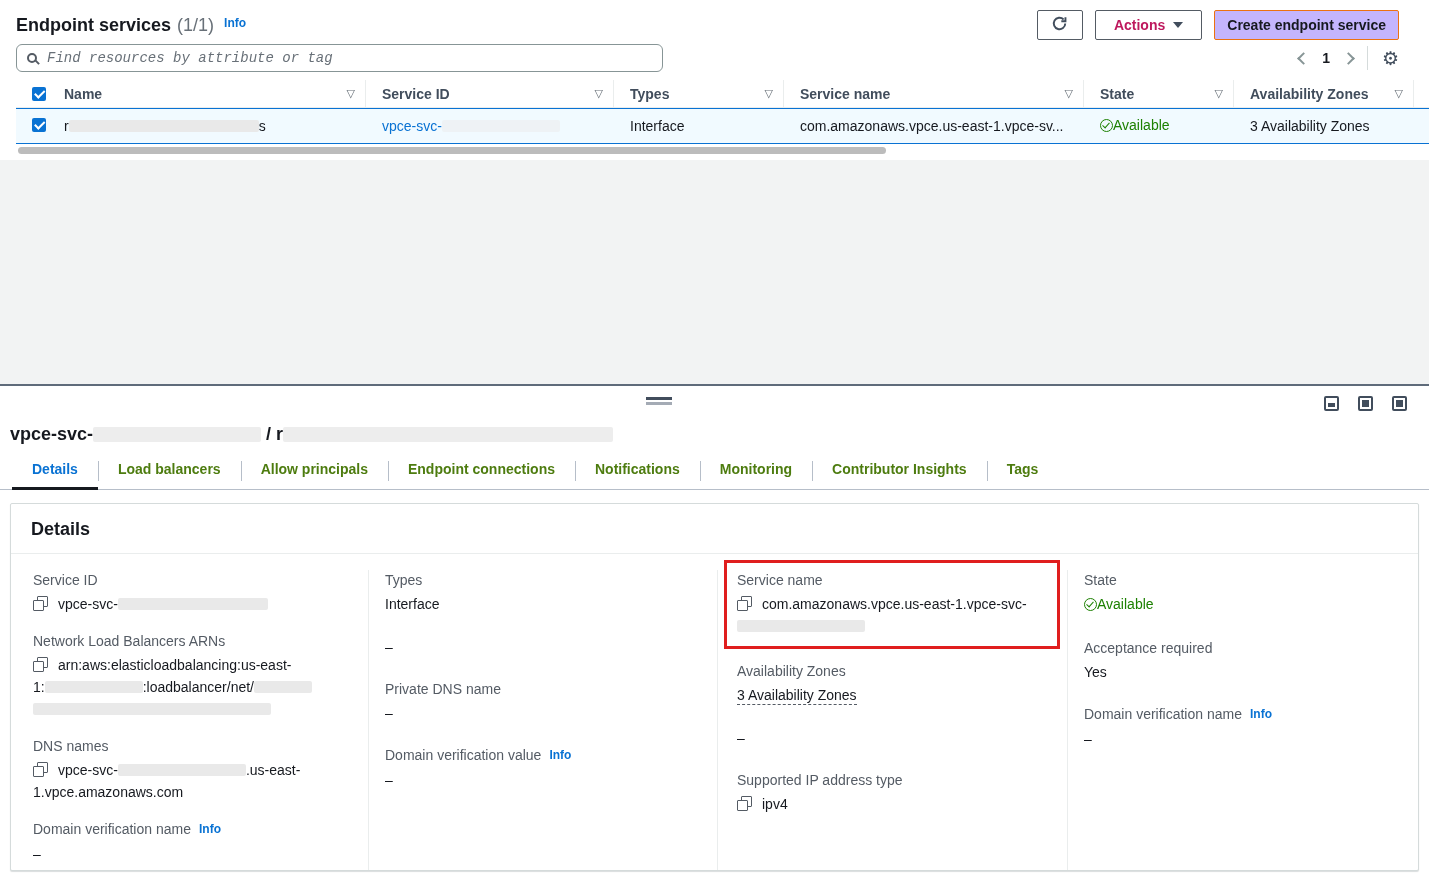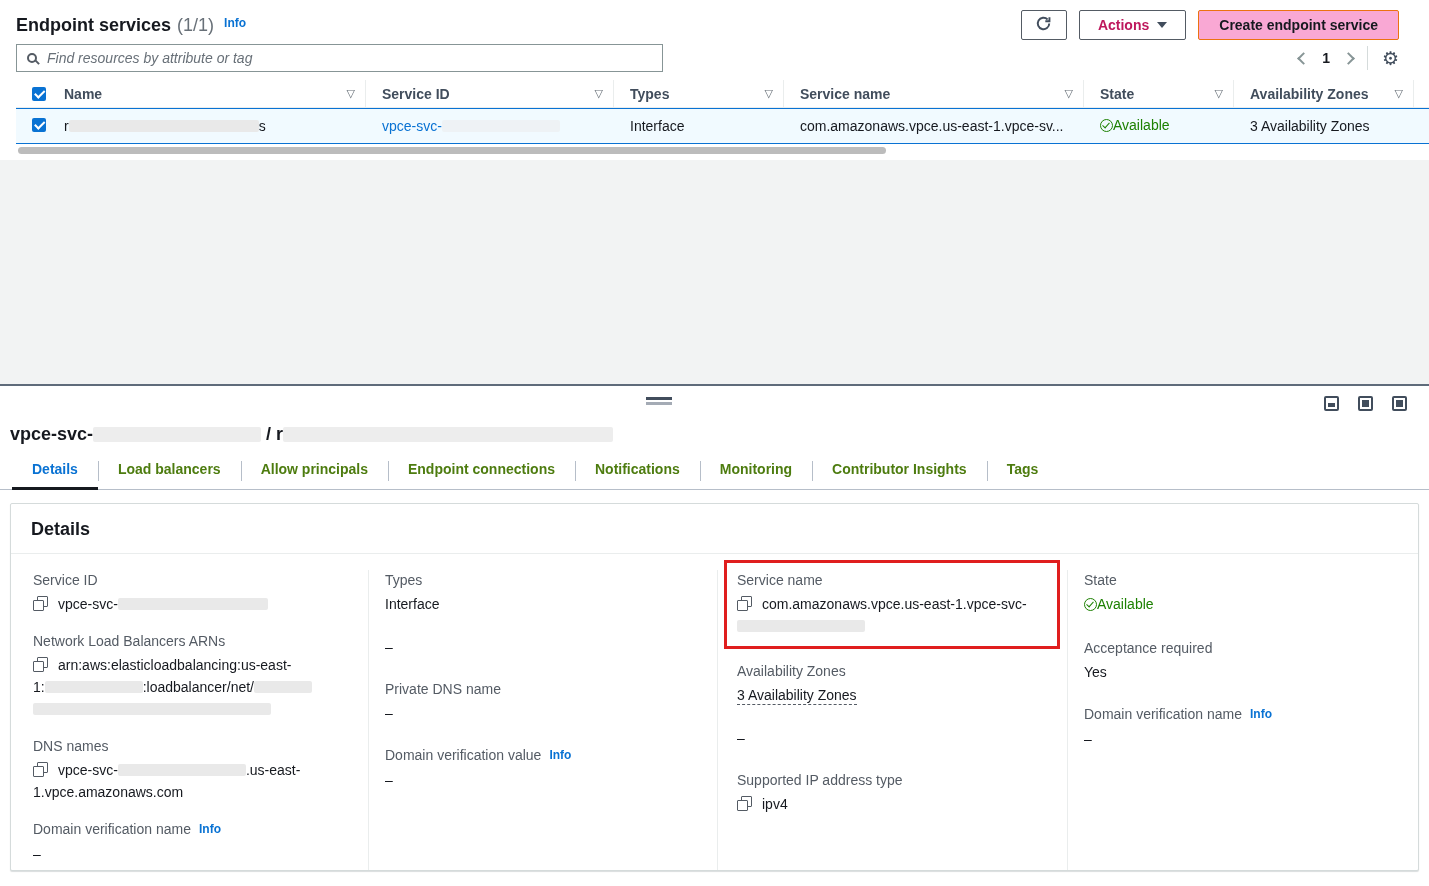--- a/index.html
+++ b/index.html
@@ -22,7 +22,7 @@
   .btn-icon { width:46px; }
   .btn-actions { padding:0 18px; }
   .caret-down { width:0; height:0; border-left:5px solid transparent; border-right:5px solid transparent; border-top:6px solid #414d5c; display:inline-block; }
-  .btn-primary { background:#f9a8d4; border:1px solid #ec7211; color:#16191f; padding:0 20px; }
+  .btn-primary { background:#c4b5fd; border:1px solid #ec7211; color:#16191f; padding:0 12px; }
 
   .search-row { display:flex; align-items:center; padding:4px 30px 0 16px; height:32px; }
   .search-box { display:flex; align-items:center; width:647px; height:28px; border:1px solid #879596; border-radius:0; background:#fff; padding:0 10px; }

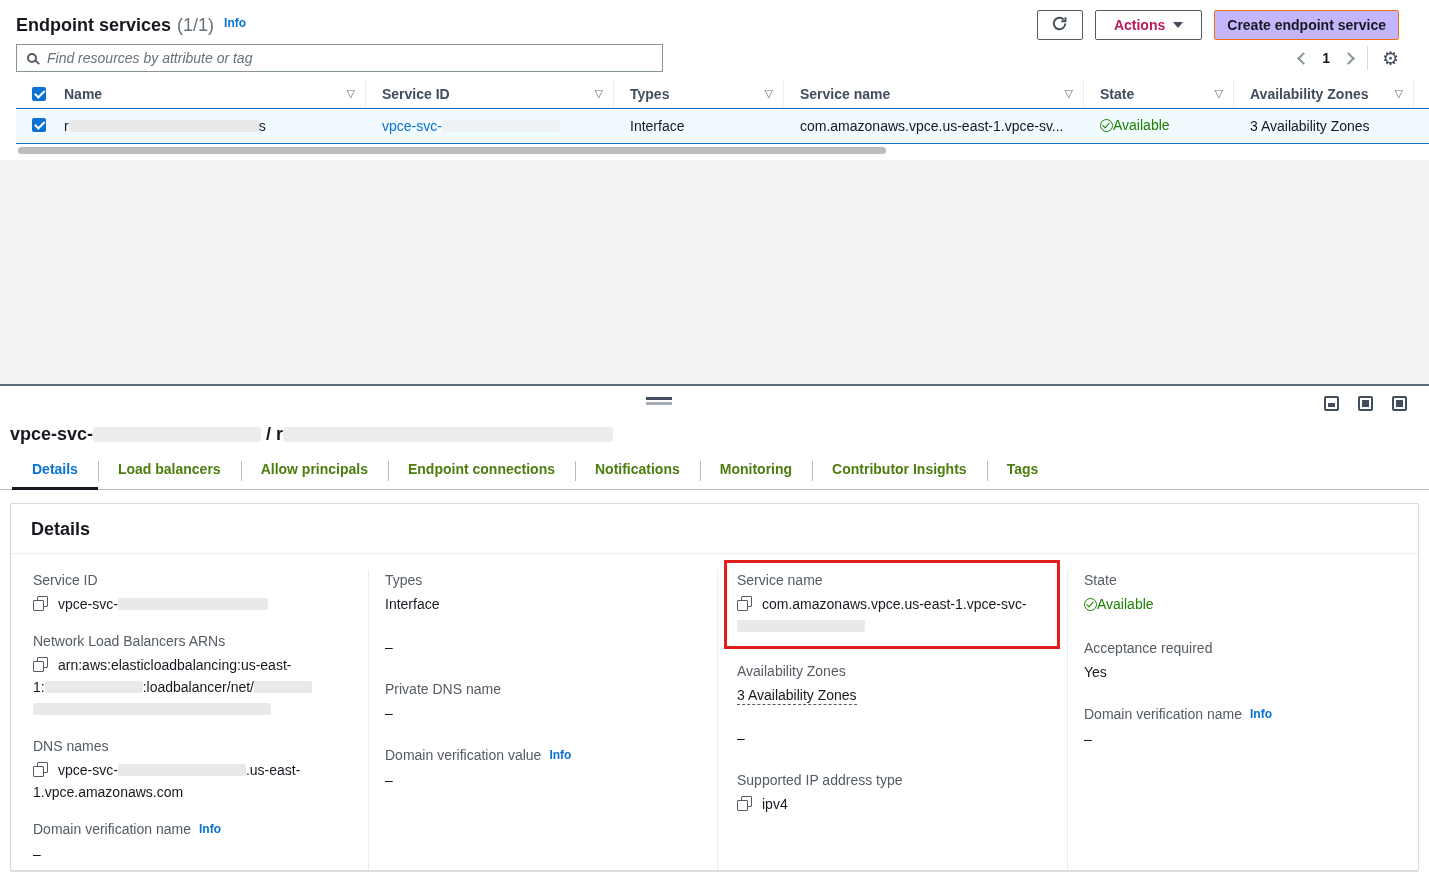--- a/index.html
+++ b/index.html
@@ -25,7 +25,7 @@
   .btn-primary { background:#c4b5fd; border:1px solid #ec7211; color:#16191f; padding:0 12px; }
 
   .search-row { display:flex; align-items:center; padding:4px 30px 0 16px; height:32px; }
-  .search-box { display:flex; align-items:center; width:647px; height:28px; border:1px solid #879596; border-radius:0; background:#fff; padding:0 10px; }
+  .search-box { display:flex; align-items:center; width:647px; height:28px; border:1px solid #879596; border-radius:6px; background:#fff; padding:0 10px;font-family:Liberation Mono, monospace; }
   .search-glyph { width:10px; height:10px; border:2px solid #545b64; border-radius:50%; position:relative; flex:none; }
   .search-glyph::after { content:""; position:absolute; width:6px; height:2px; background:#545b64; transform:rotate(45deg); right:-5px; bottom:-2px; }
   .search-input { border:none; outline:none; flex:1; margin-left:10px; font-size:14px; font-style:italic; color:#16191f; font-family:inherit; background:transparent; }

